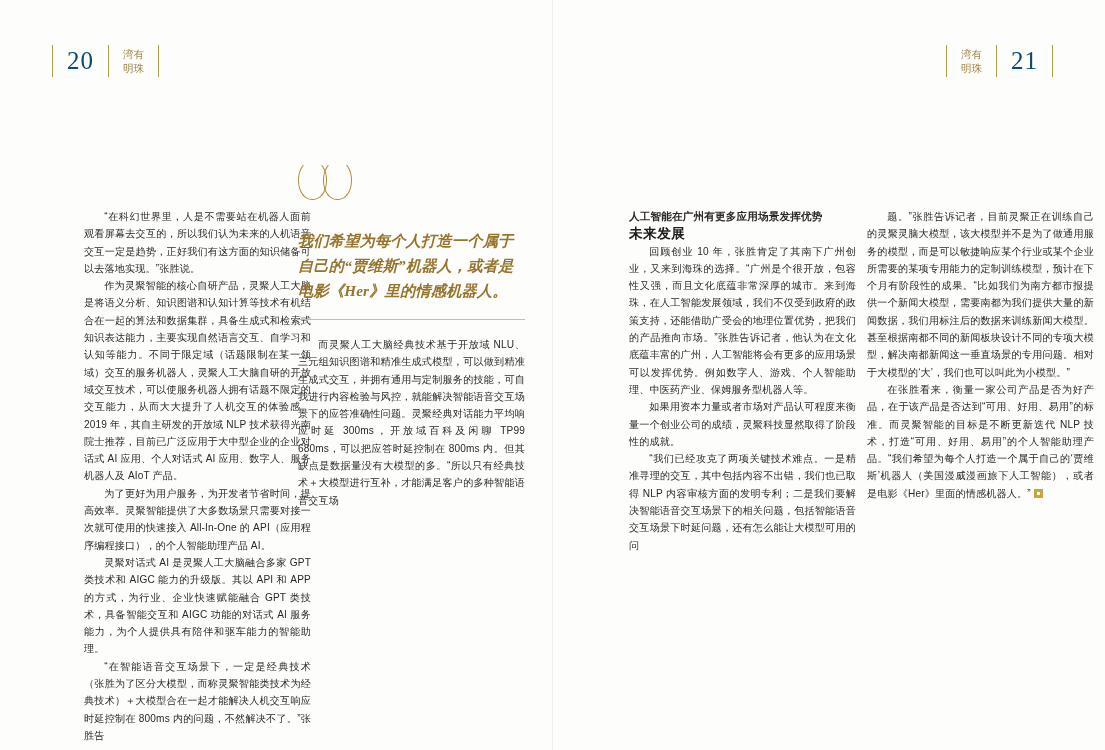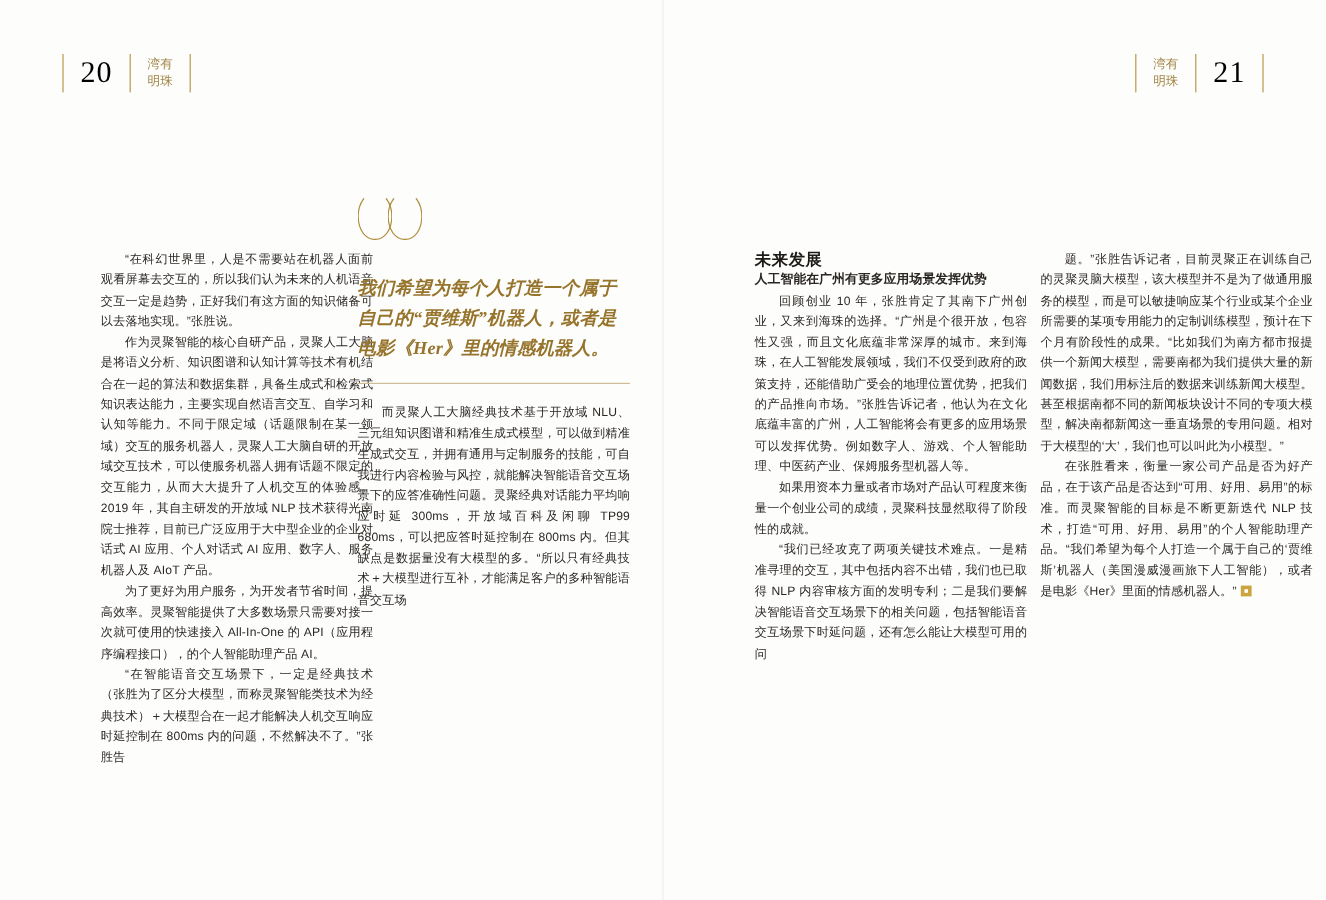--- a/index.html
+++ b/index.html
@@ -46,7 +46,7 @@
     font-family: "Liberation Serif", serif;
     font-size: 25px;
     letter-spacing: 1px;
-    color: #000000;
+    color: #0c4a6e;
   }
   .runhead-title {
     font-size: 10.5px;

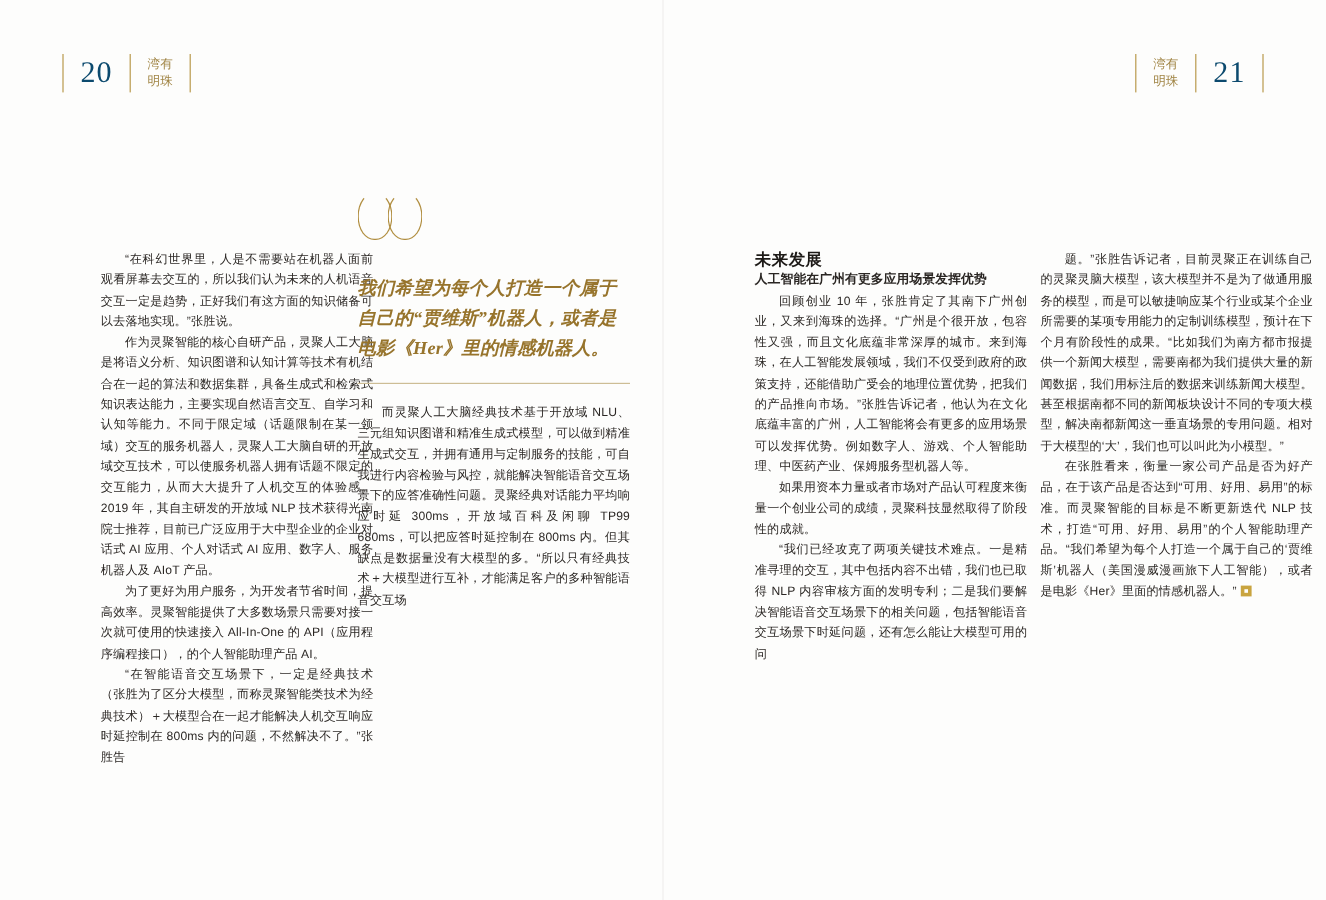--- a/index.html
+++ b/index.html
@@ -196,8 +196,8 @@
   </div>
 
   <div class="col" id="col3">
+    <p class="noindent sec-sub">人工智能在广州有更多应用场景发挥优势</p>
     <p class="noindent sec-head">未来发展</p>
-    <p class="noindent sec-sub">人工智能在广州有更多应用场景发挥优势</p>
     <p>回顾创业 10 年，张胜肯定了其南下广州创业，又来到海珠的选择。“广州是个很开放，包容性又强，而且文化底蕴非常深厚的城市。来到海珠，在人工智能发展领域，我们不仅受到政府的政策支持，还能借助广受会的地理位置优势，把我们的产品推向市场。”张胜告诉记者，他认为在文化底蕴丰富的广州，人工智能将会有更多的应用场景可以发挥优势。例如数字人、游戏、个人智能助理、中医药产业、保姆服务型机器人等。</p>
     <p>如果用资本力量或者市场对产品认可程度来衡量一个创业公司的成绩，灵聚科技显然取得了阶段性的成就。</p>
     <p>“我们已经攻克了两项关键技术难点。一是精准寻理的交互，其中包括内容不出错，我们也已取得 NLP 内容审核方面的发明专利；二是我们要解决智能语音交互场景下的相关问题，包括智能语音交互场景下时延问题，还有怎么能让大模型可用的问</p>

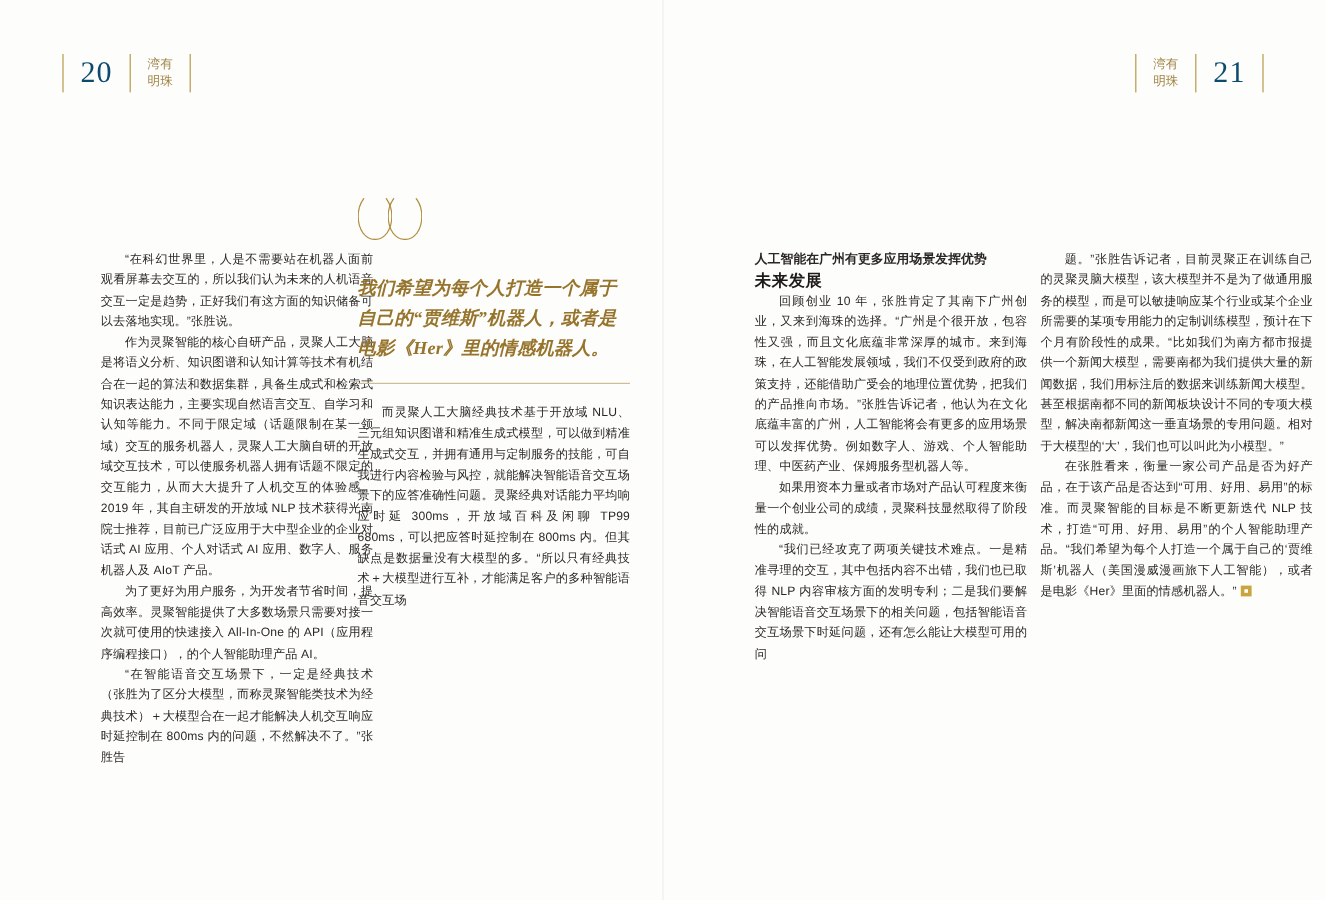--- a/index.html
+++ b/index.html
@@ -180,6 +180,7 @@
     <p>“在科幻世界里，人是不需要站在机器人面前观看屏幕去交互的，所以我们认为未来的人机语音交互一定是趋势，正好我们有这方面的知识储备可以去落地实现。”张胜说。</p>
     <p>作为灵聚智能的核心自研产品，灵聚人工大脑是将语义分析、知识图谱和认知计算等技术有机结合在一起的算法和数据集群，具备生成式和检索式知识表达能力，主要实现自然语言交互、自学习和认知等能力。不同于限定域（话题限制在某一领域）交互的服务机器人，灵聚人工大脑自研的开放域交互技术，可以使服务机器人拥有话题不限定的交互能力，从而大大提升了人机交互的体验感。2019 年，其自主研发的开放域 NLP 技术获得光南院士推荐，目前已广泛应用于大中型企业的企业对话式 AI 应用、个人对话式 AI 应用、数字人、服务机器人及 AIoT 产品。</p>
     <p>为了更好为用户服务，为开发者节省时间，提高效率。灵聚智能提供了大多数场景只需要对接一次就可使用的快速接入 All-In-One 的 API（应用程序编程接口），的个人智能助理产品 AI。</p>
+    <p>灵聚对话式 AI 是灵聚人工大脑融合多家 GPT 类技术和 AIGC 能力的升级版。其以 API 和 APP 的方式，为行业、企业快速赋能融合 GPT 类技术，具备智能交互和 AIGC 功能的对话式 AI 服务能力，为个人提供具有陪伴和驱车能力的智能助理。</p>
     <p>“在智能语音交互场景下，一定是经典技术（张胜为了区分大模型，而称灵聚智能类技术为经典技术）＋大模型合在一起才能解决人机交互响应时延控制在 800ms 内的问题，不然解决不了。”张胜告</p>
   </div>
 

